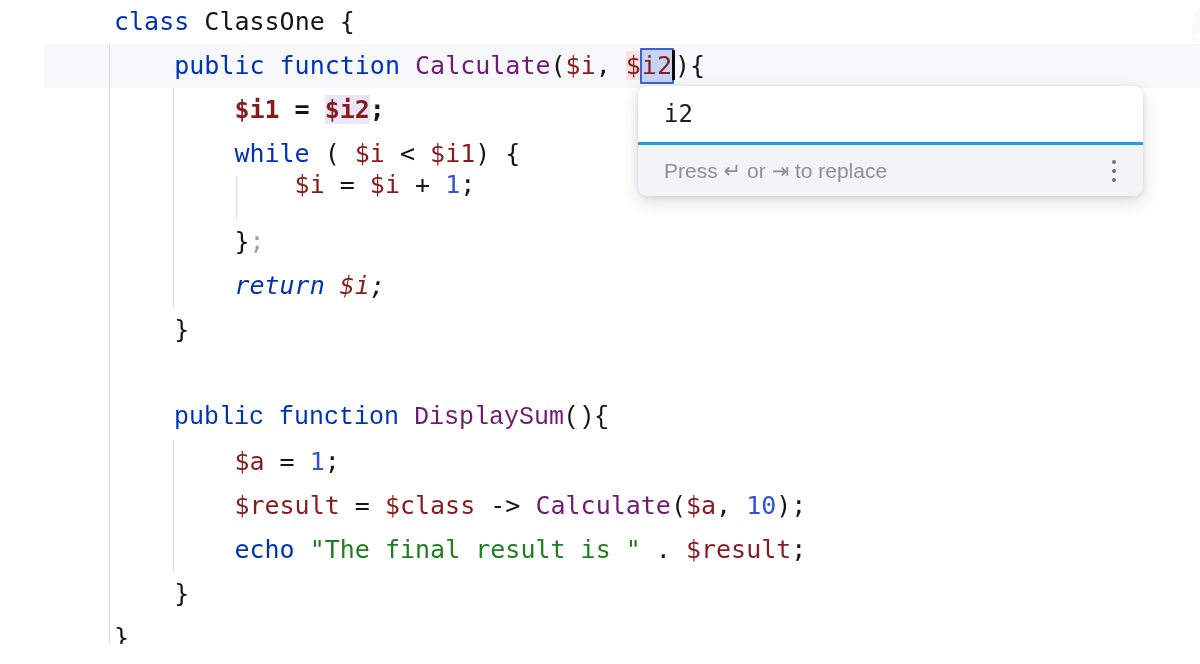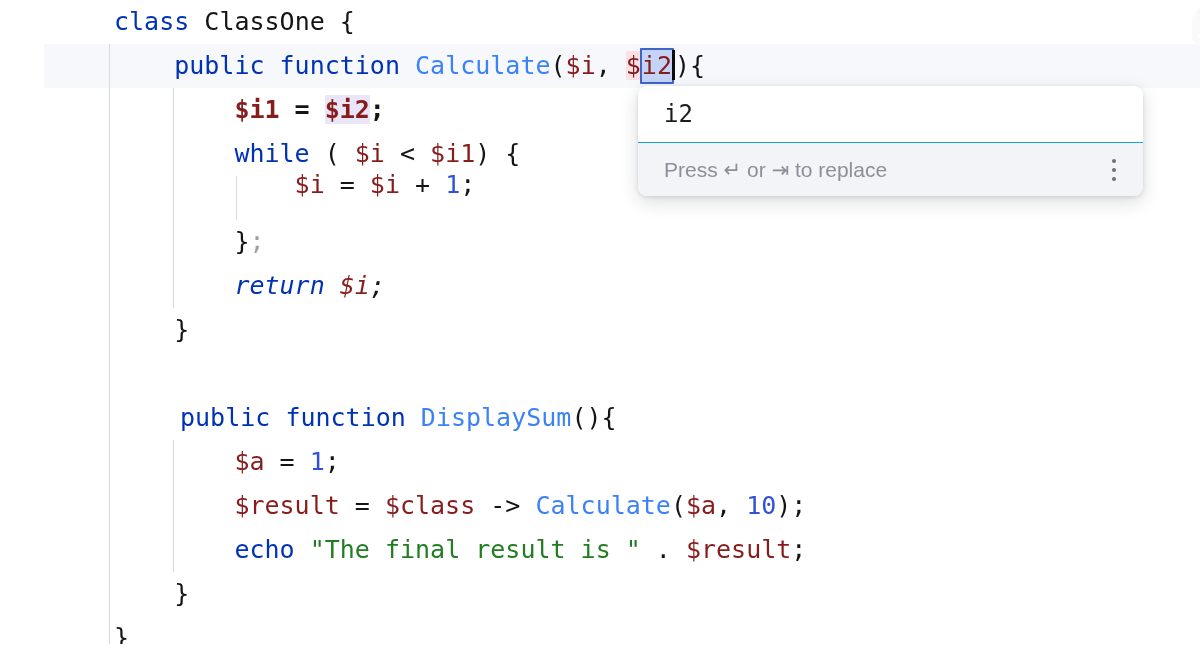--- a/index.html
+++ b/index.html
@@ -63,7 +63,7 @@
   
   .kw   { color: #0033b3; }
   .var  { color: #871c1c; }
-  .meth { color: #3b82f6; }
+  .meth { color: #701a75; }
   .num  { color: #2f52d8; }
   .str  { color: #227d22; }
   .plain{ color: #141414; }

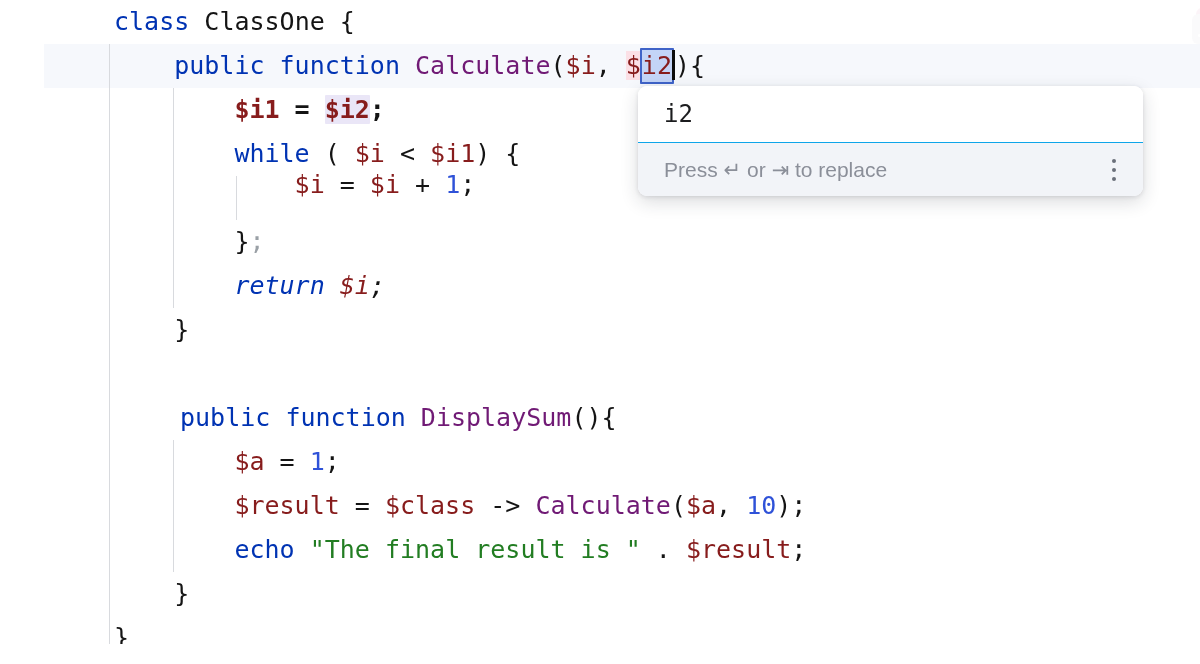--- a/index.html
+++ b/index.html
@@ -123,7 +123,7 @@
     display: flex;
     align-items: center;
     padding: 0 16px 0 26px;
-    border-top: 1px solid #0ea5e9;
+    border-top: 3px solid #0ea5e9;
   }
   .popup-hint-text {
     flex: 1;

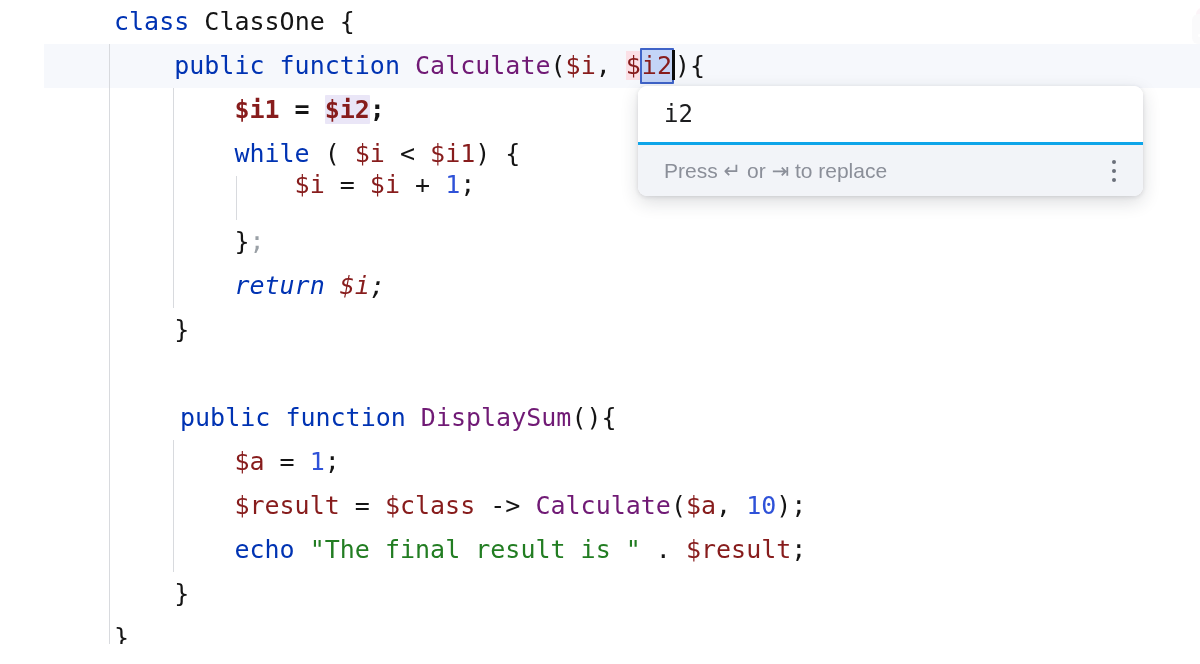--- a/index.html
+++ b/index.html
@@ -209,7 +209,7 @@
       <div class="code-line" style="top: 264px; left: 190.4px; font-style: italic;"><span class="kw">return</span><span class="plain"> </span><span class="var">$i</span><span class="plain">;</span></div>
       <div class="code-line" style="top: 308px; left: 130.2px;"><span class="plain">}</span></div>
       <div class="code-line" style="top: 352px; left: 70px;"></div>
-      <div class="code-line" style="top: 396px; left: 136px;"><span class="kw">public</span><span class="plain"> </span><span class="kw">function</span><span class="plain"> </span><span class="meth">DisplaySum</span><span class="plain">(){</span></div>
+      <div class="code-line" style="top: 396px; left: 130px; font-family: Liberation Mono, monospace;"><span class="kw">public</span><span class="plain"> </span><span class="kw">function</span><span class="plain"> </span><span class="meth">DisplaySum</span><span class="plain">(){</span></div>
       <div class="code-line" style="top: 440px; left: 190.4px;"><span class="var">$a</span><span class="plain"> = </span><span class="num">1</span><span class="plain">;</span></div>
       <div class="code-line" style="top: 484px; left: 190.4px;"><span class="var">$result</span><span class="plain"> = </span><span class="var">$class</span><span class="plain"> -&gt; </span><span class="meth">Calculate</span><span class="plain">(</span><span class="var">$a</span><span class="plain">, </span><span class="num">10</span><span class="plain">);</span></div>
       <div class="code-line" style="top: 528px; left: 190.4px;"><span class="kw">echo</span><span class="plain"> </span><span class="str">"The final result is "</span><span class="plain"> . </span><span class="var">$result</span><span class="plain">;</span></div>

